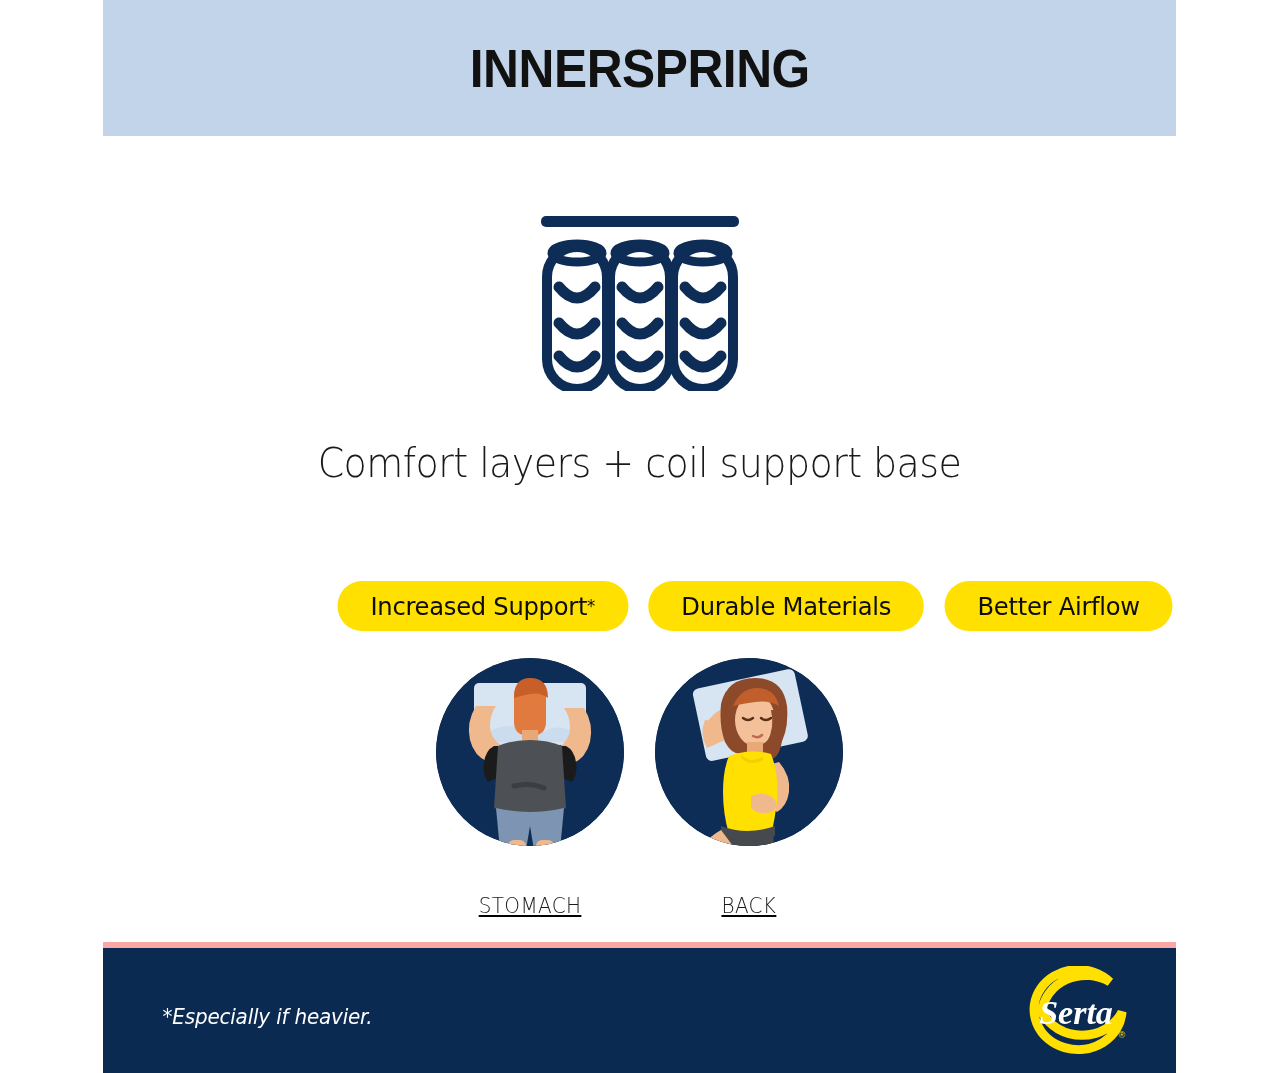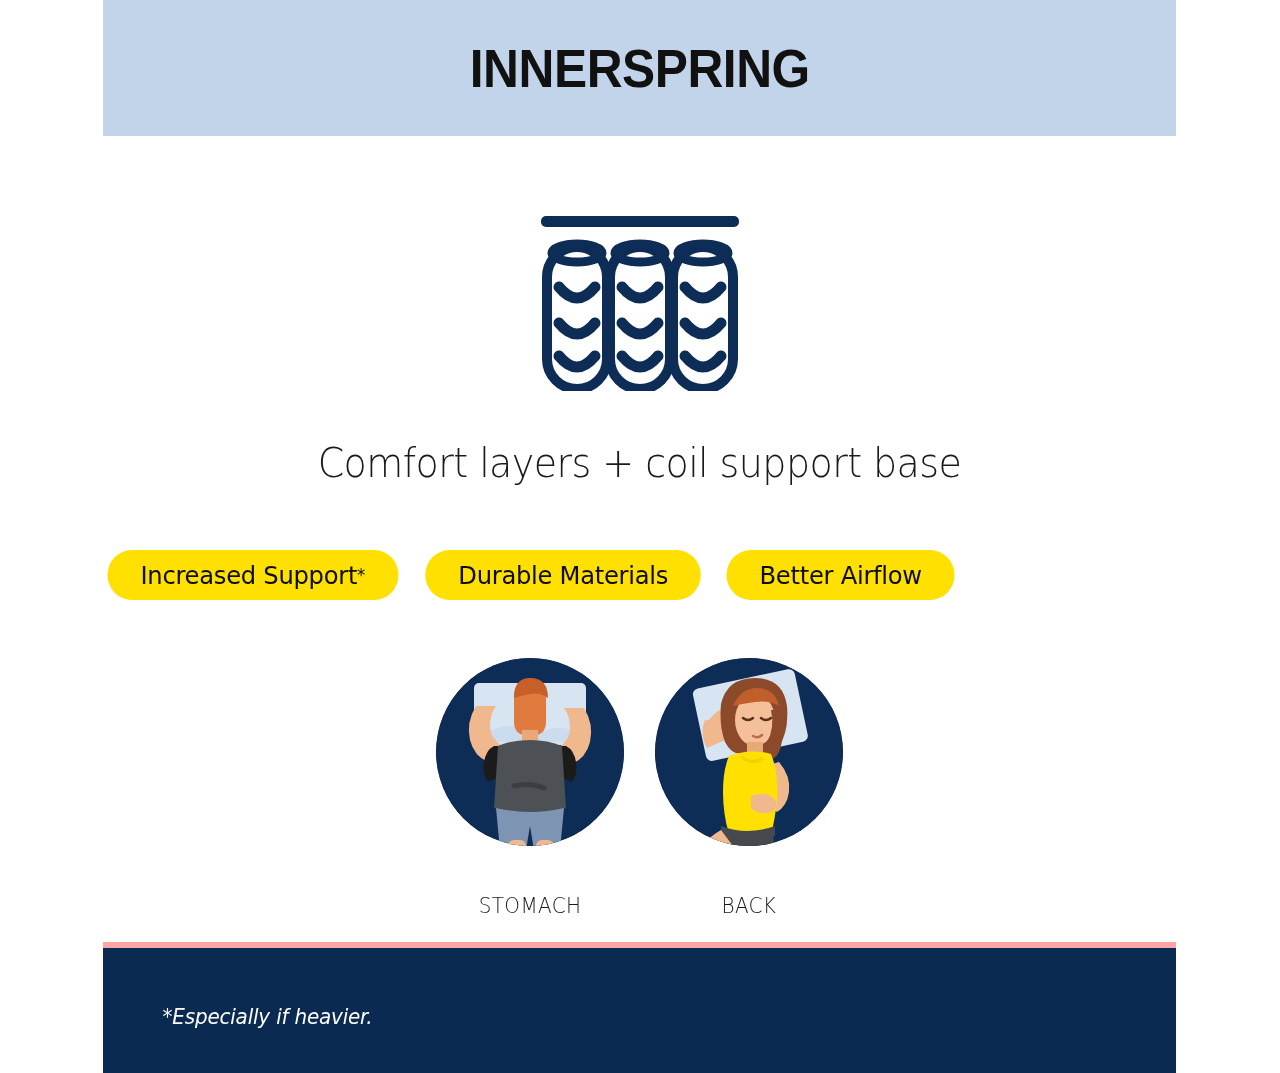--- a/index.html
+++ b/index.html
@@ -82,12 +82,12 @@
   .pills {
     position: absolute;
     left: 0;
-    top: 550px;
-    width: 1073px;
-    display: flex;
-    justify-content: flex-start;
-    align-items: center;
-    gap: 18px;
+    top: 581px;
+    width: 1073px;
+    display: flex;
+    justify-content: flex-end;
+    align-items: center;
+    gap: 12px;
   }
   .pill {
     background: #ffe000;

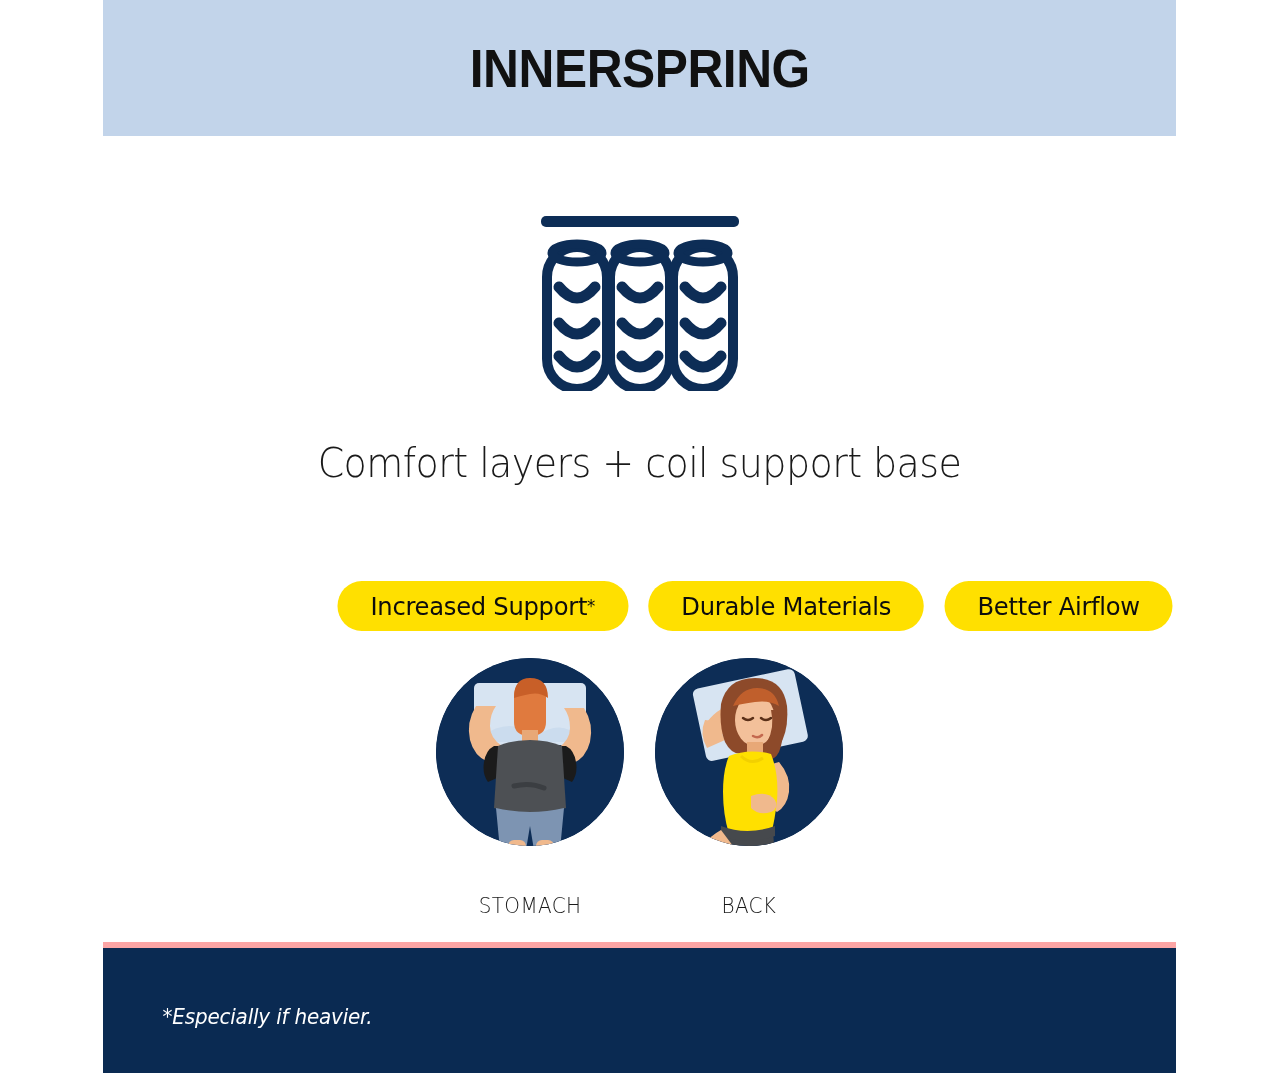--- a/index.html
+++ b/index.html
@@ -128,6 +128,7 @@
     display: flex;
     flex-direction: column;
     align-items: center;
+    text-decoration: underline;
   }
   .pos-circle {
     width: 188px;

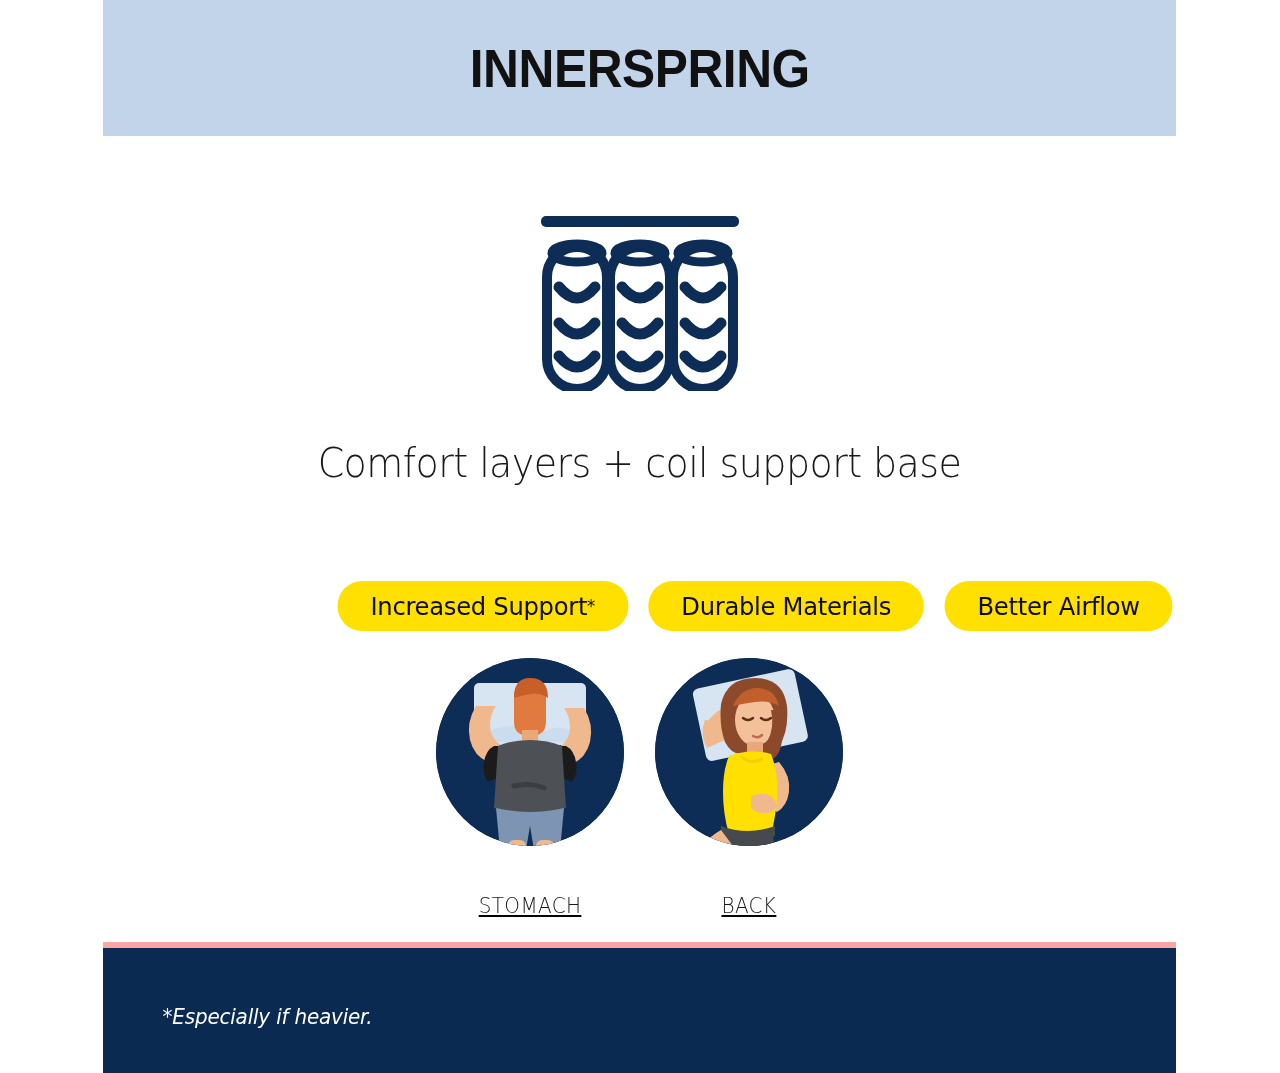--- a/index.html
+++ b/index.html
@@ -317,6 +317,13 @@
 
     <div class="footer">
       <div class="footnote">*Especially if heavier.</div>
+      <div class="logo">
+        <svg width="112" height="92" viewBox="0 0 112 92">
+          <path d="M 88 16 A 44 40 0 1 0 100 46 A 44 40 0 0 1 20 46 A 44 40 0 0 1 88 16 Z" fill="none" stroke="#ffe000" stroke-width="9" stroke-linecap="round"></path>
+          <text x="54" y="58" text-anchor="middle" font-family="Liberation Serif, serif" font-size="34" font-weight="bold" font-style="italic" fill="#ffffff">Serta</text>
+          <text x="100" y="72" text-anchor="middle" font-family="Liberation Sans, sans-serif" font-size="9" fill="#ffe000">®</text>
+        </svg>
+      </div>
     </div>
 
   </div>

